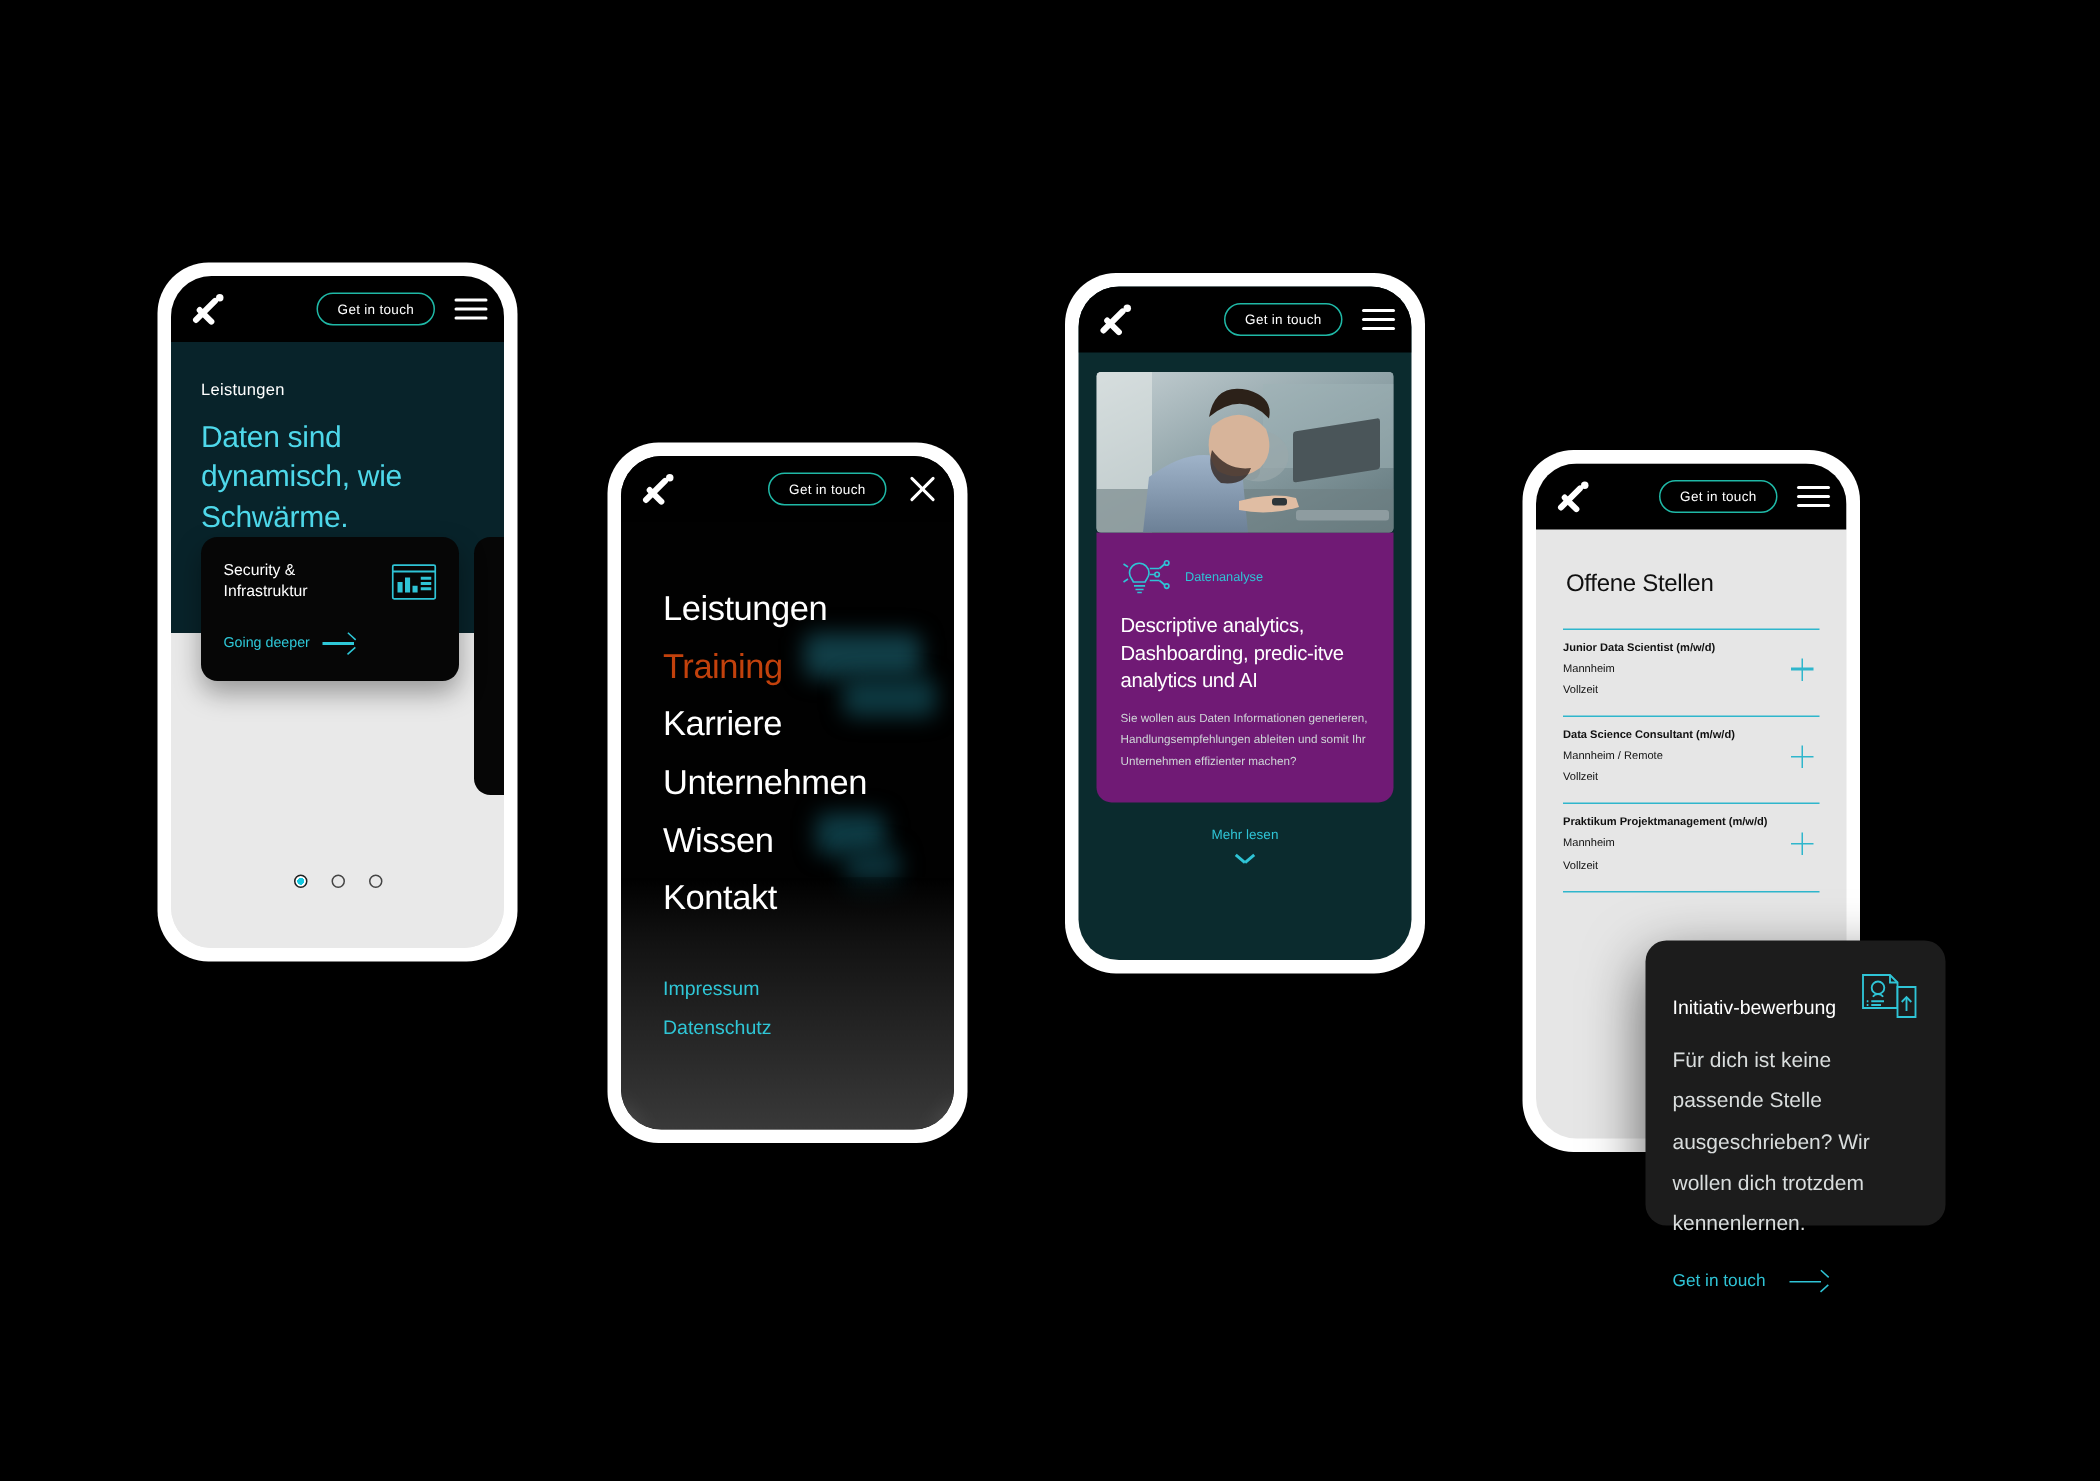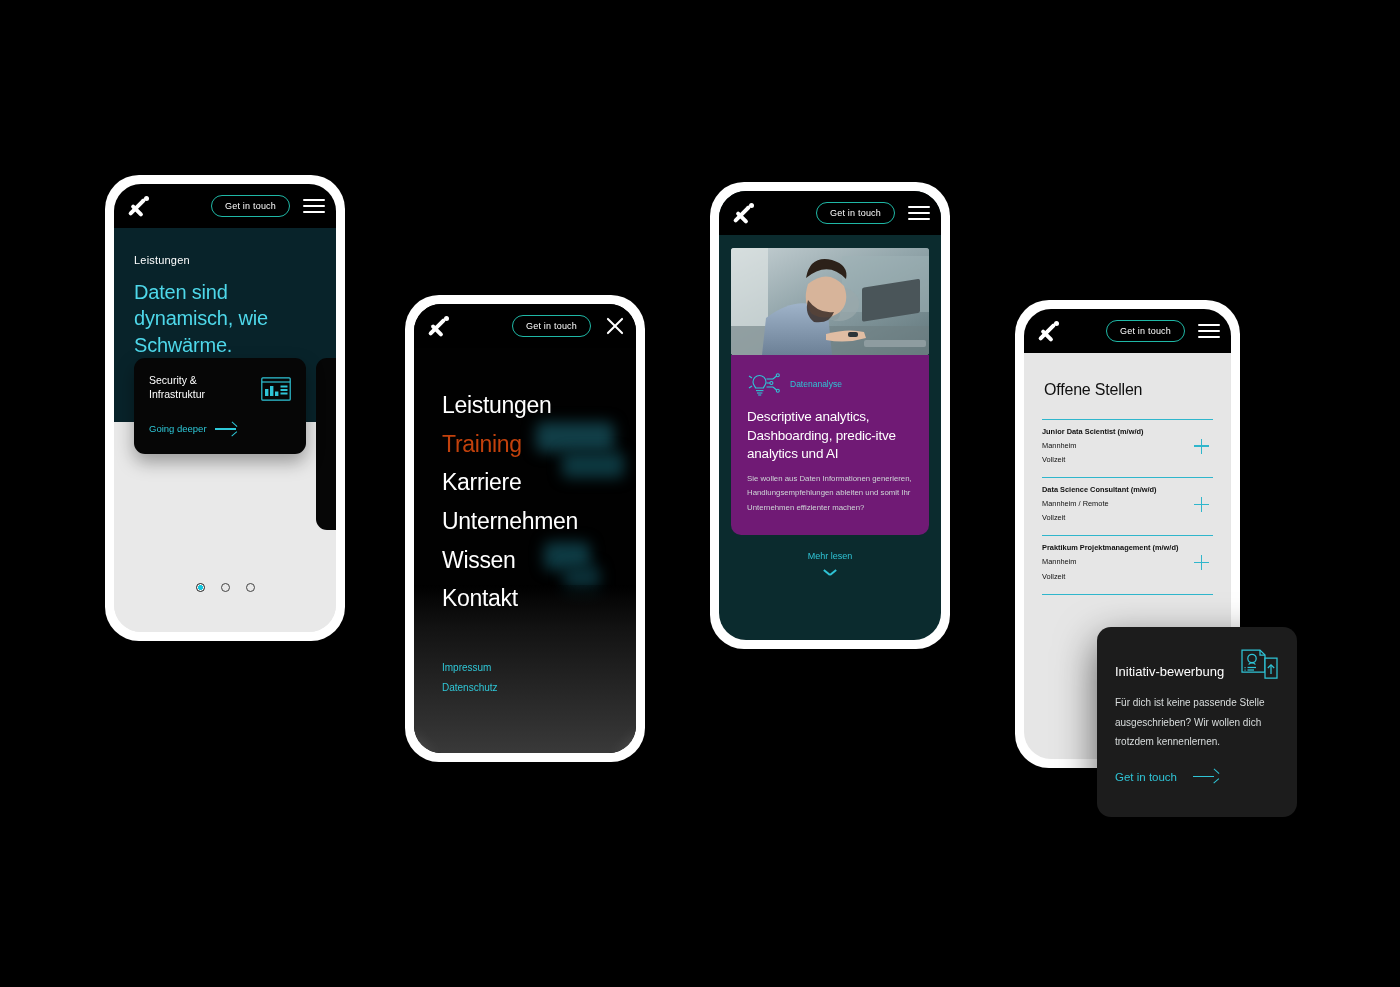--- a/index.html
+++ b/index.html
@@ -78,7 +78,7 @@
     position: absolute; left: 202px; top: 0; width: 60px; height: 172px;
     background: #060606; border-radius: 11px;
   }
-  .card-head-row { display: flex; align-items: flex-end; justify-content: space-between; gap: 8px; }
+  .card-head-row { display: flex; align-items: center; justify-content: space-between; gap: 8px; }
   .card-title { color: #ffffff; font-size: 10.5px; line-height: 1.3; font-weight: 500; }
   .chart-icon { flex: 0 0 auto; }
   .card-body { color: #d7dcdd; font-size: 7.6px; line-height: 1.75; margin-top: 11px; }

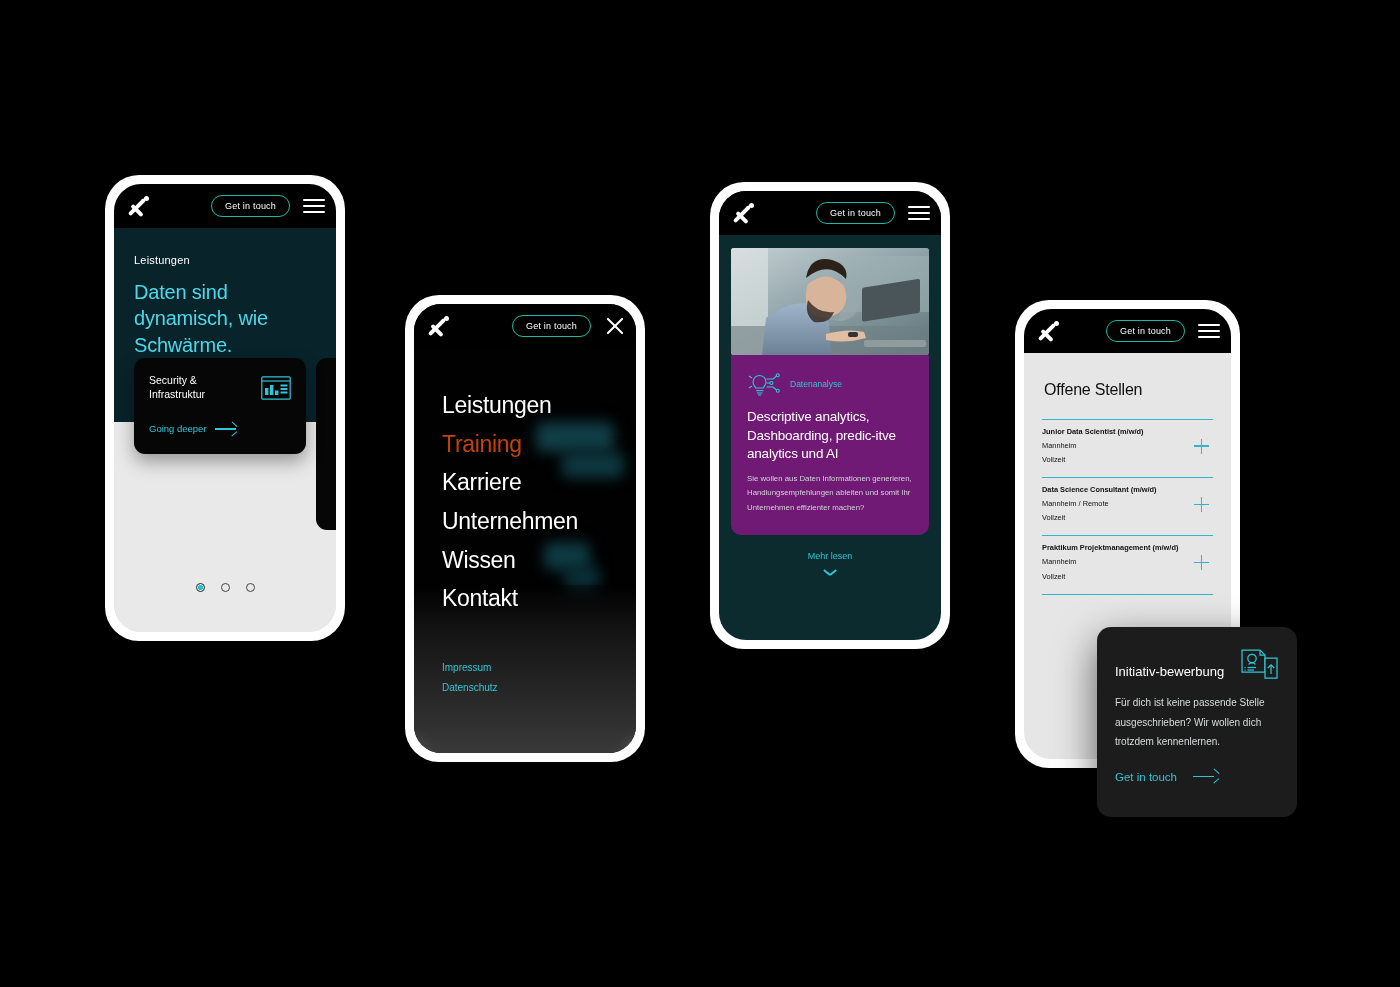--- a/index.html
+++ b/index.html
@@ -106,7 +106,7 @@
   }
   .p2-ghost { position: absolute; border-radius: 6px; filter: blur(7px); z-index: 1; }
   .p2-legal { position: absolute; left: 28px; bottom: 56px; z-index: 5; }
-  .p2-legal a { display: block; color: #2fc6d6; font-size: 10px; line-height: 1.95; text-decoration: none; cursor: pointer; }
+  .p2-legal a { display: block; color: #2fc6d6; font-size: 13px; line-height: 1.95; text-decoration: none; cursor: pointer; }
 
   
   #phone3 { left: 710px; top: 182px; width: 240px; height: 467px; }

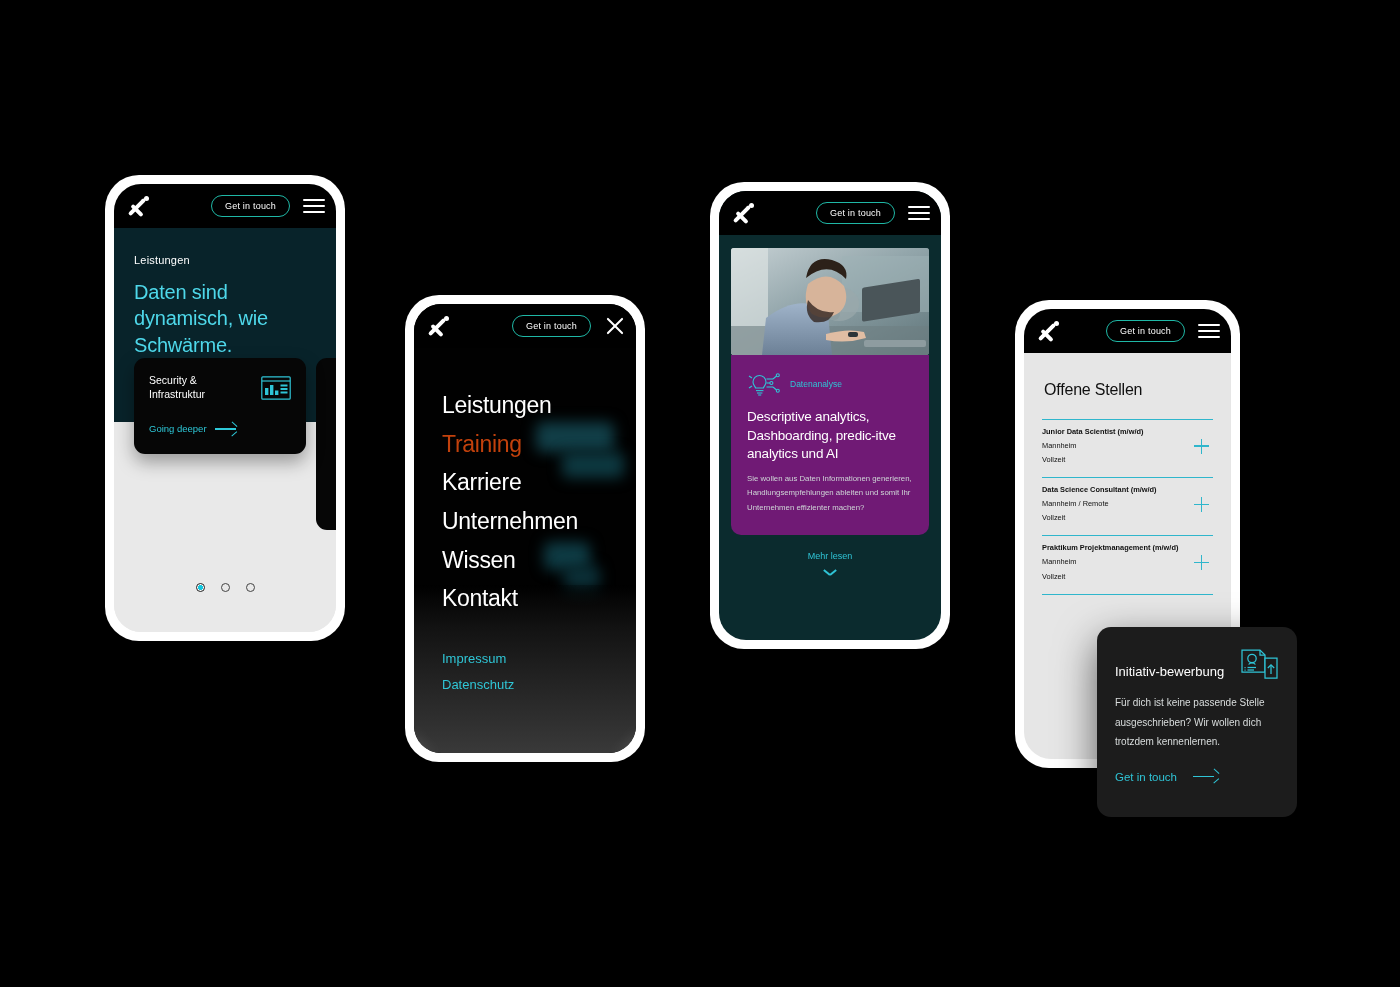--- a/index.html
+++ b/index.html
@@ -145,7 +145,7 @@
   }
   .ini-row { display: flex; align-items: flex-end; justify-content: space-between; gap: 10px; }
   .ini-title { color: #ffffff; font-size: 13px; line-height: 1.33; }
-  .ini-text { color: #d9dddd; font-size: 10px; line-height: 1.95; margin-top: 13px; }
+  .ini-text { color: #d9dddd; font-size: 14px; line-height: 1.95; margin-top: 13px; }
   .ini-cta { color: #2fc4d6; font-size: 11.5px; margin-top: 19px; display: flex; align-items: center; gap: 16px; cursor: pointer; }
 
   .svg-icon { display: block; }

